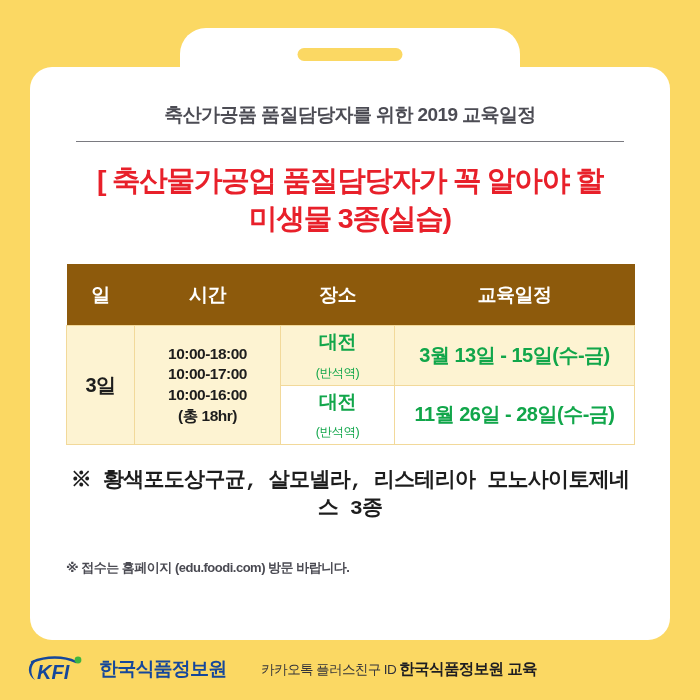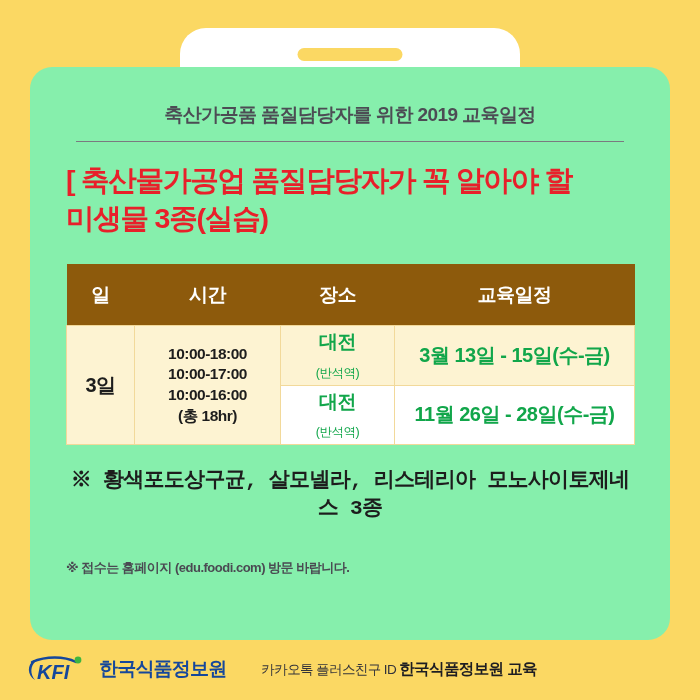--- a/index.html
+++ b/index.html
@@ -33,7 +33,7 @@
     position:absolute;
     left:30px; top:67px;
     width:640px; height:573px;
-    background:#86efac;
+    background:#ffffff;
     border-radius:22px;
     padding:0 36px;
   }

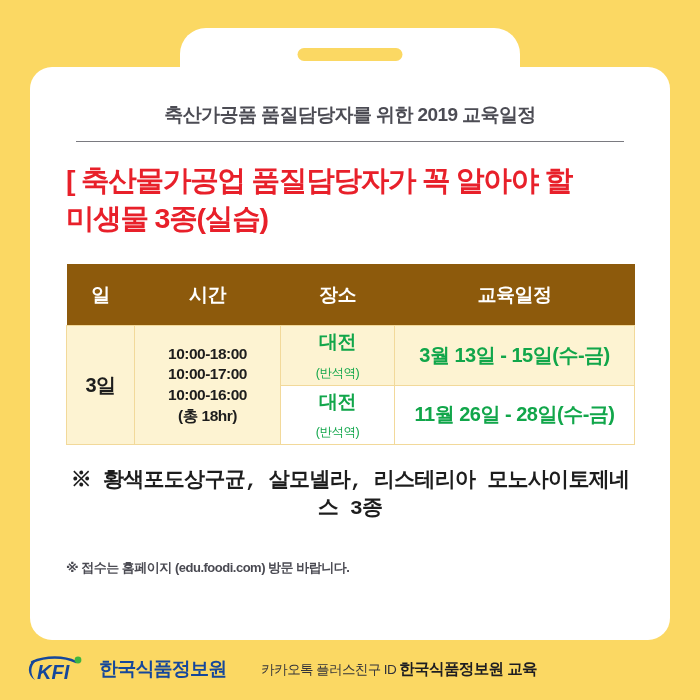--- a/index.html
+++ b/index.html
@@ -54,7 +54,7 @@
   }
 
   #title {
-    text-align:left;
+    text-align:center;
     font-size:28.5px;
     font-weight:700;
     color:#e8202a;

